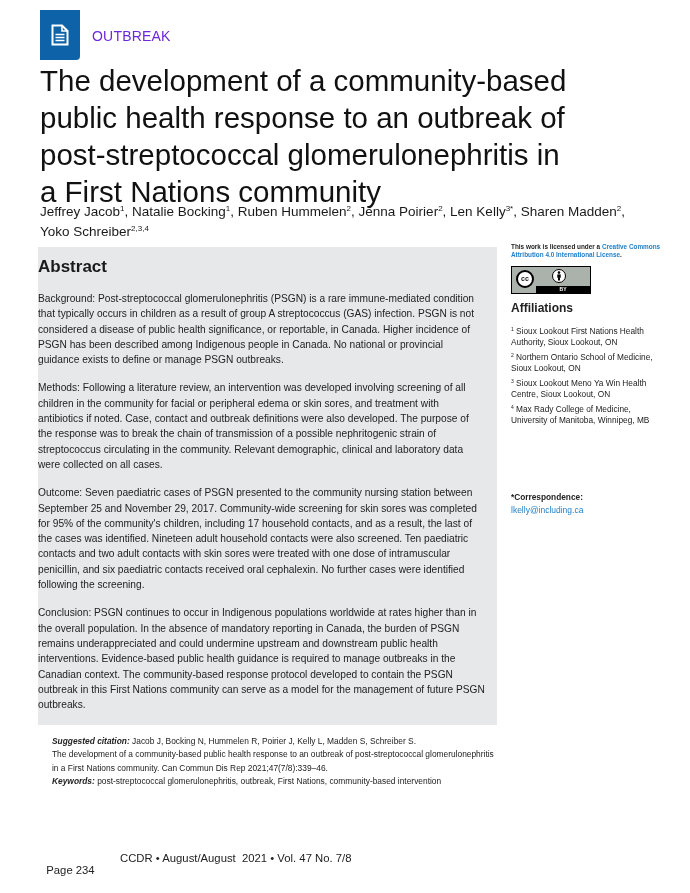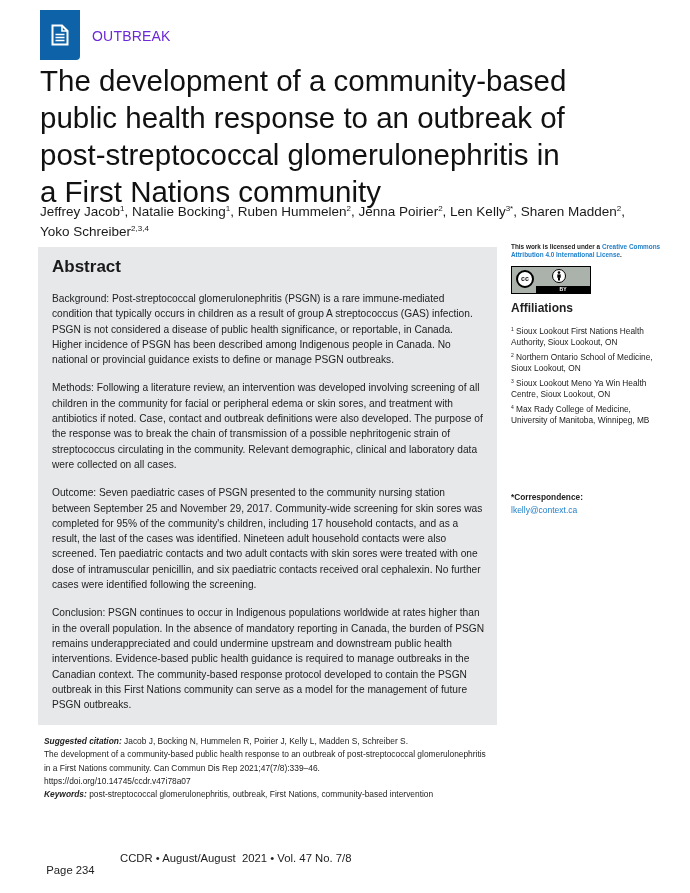--- a/index.html
+++ b/index.html
@@ -16,7 +16,7 @@
              font-size: 13.5px; line-height: 20px; color: #1a1a1a; }
   .authors sup { font-size: 8px; vertical-align: 5px; line-height: 0; }
   .abstract { position: absolute; left: 38px; top: 247px; width: 459px; height: 478px;
-              background: #e7e8ea; box-sizing: border-box; padding: 10px 12px 0 14px; }
+              background: #e7e8ea; box-sizing: border-box; padding: 10px 12px 0 0; }
   .abstract h2 { margin: 0 0 14px 0; font-size: 17px; font-weight: bold; color: #1a1a1a; }
   .abstract p { margin: 0 0 13px 0; font-size: 10.2px; line-height: 15.3px; color: #222; }
   .abstract p b { font-weight: normal; }

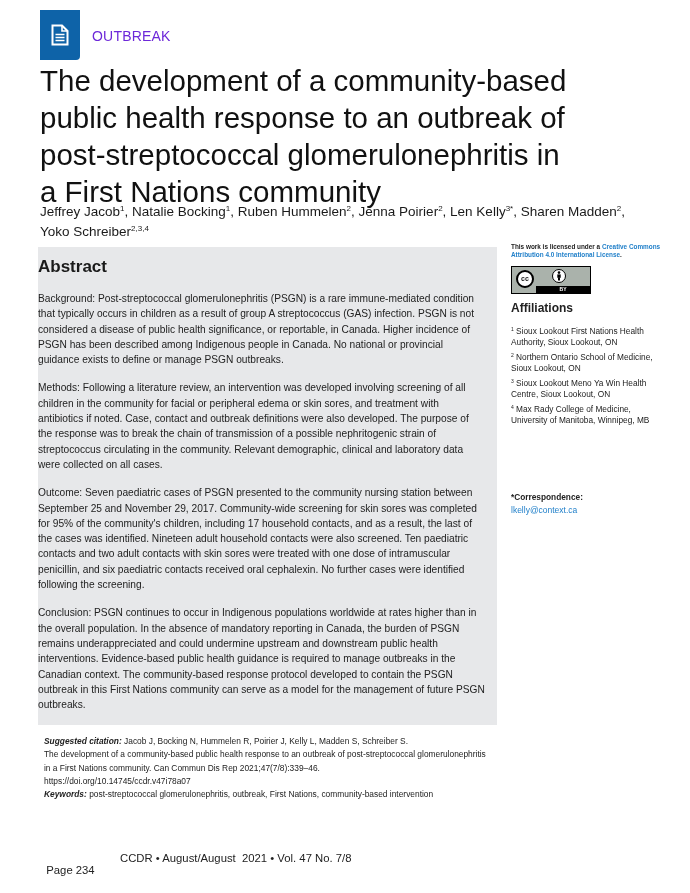--- a/index.html
+++ b/index.html
@@ -108,7 +108,7 @@
 </div>
 
 <div class="corr-title">*Correspondence:</div>
-<div class="corr-email">lkelly@context.ca</div>
+<div class="corr-email">lkelly@including.ca</div>
 
 <div class="footer">
   <span>Page 234</span>

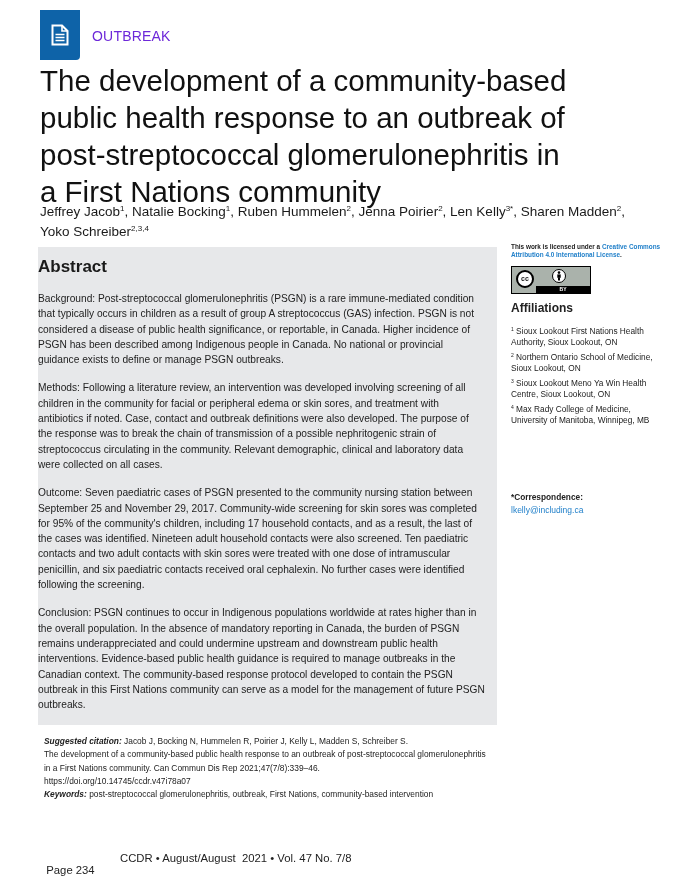--- a/index.html
+++ b/index.html
@@ -20,7 +20,7 @@
   .abstract h2 { margin: 0 0 14px 0; font-size: 17px; font-weight: bold; color: #1a1a1a; }
   .abstract p { margin: 0 0 13px 0; font-size: 10.2px; line-height: 15.3px; color: #222; }
   .abstract p b { font-weight: normal; }
-  .citation { position: absolute; left: 44px; top: 735px; width: 450px;
+  .citation { position: absolute; left: 52px; top: 735px; width: 450px;
               font-size: 8.4px; line-height: 13.3px; color: #222; }
   .citation i { font-weight: bold; }
   .sidebar { position: absolute; left: 511px; top: 243px; width: 150px; }

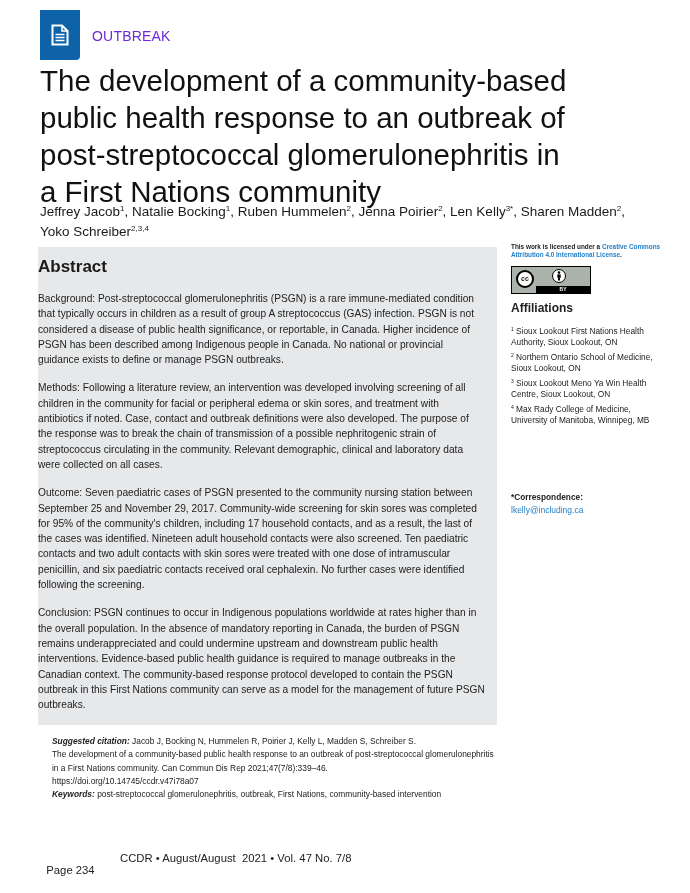--- a/index.html
+++ b/index.html
@@ -81,7 +81,6 @@
 <div class="citation">
   <div><i>Suggested citation:</i><span> Jacob J, Bocking N, Hummelen R, Poirier J, Kelly L, Madden S, Schreiber S.</span></div>
   <div>The development of a community-based public health response to an outbreak of post-streptococcal glomerulonephritis in a First Nations community. Can Commun Dis Rep 2021;47(7/8):339–46.</div>
-  <div>https://doi.org/10.14745/ccdr.v47i78a07</div>
   <div><i>Keywords:</i><span> post-streptococcal glomerulonephritis, outbreak, First Nations, community-based intervention</span></div>
 </div>
 

